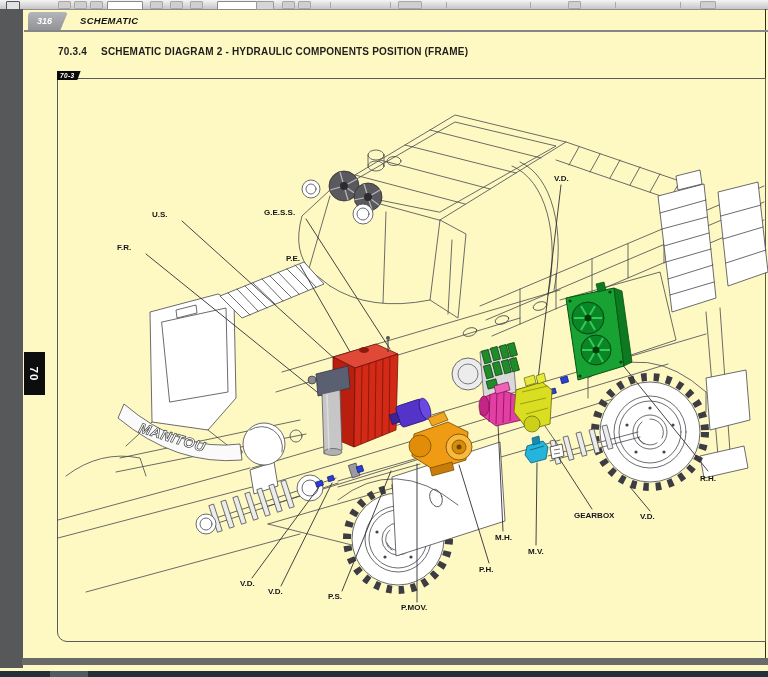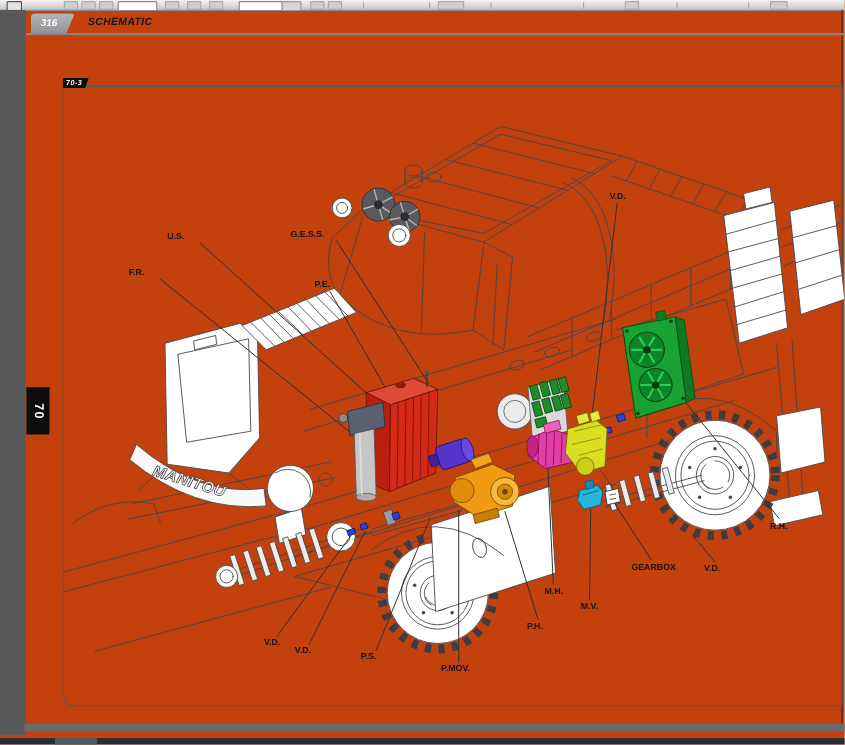--- a/index.html
+++ b/index.html
@@ -3,7 +3,7 @@
 <meta charset="utf-8">
 <style>
   html,body{margin:0;padding:0;background:#fff;}
-  #screen{position:relative;width:768px;height:677px;overflow:hidden;background:#c2410c;
+  #screen{position:relative;width:768px;height:677px;overflow:hidden;background:#fef9c3;
           font-family:"Liberation Sans",sans-serif;}
   
   #toolbar{position:absolute;left:0;top:0;width:768px;height:9px;

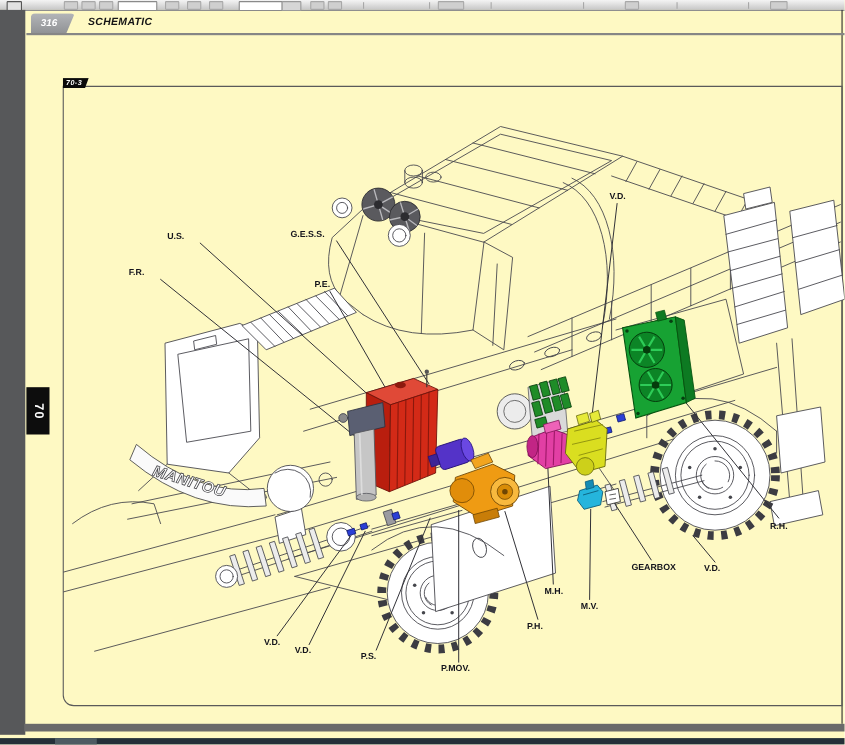--- a/index.html
+++ b/index.html
@@ -82,6 +82,9 @@
   <div id="chapter">SCHEMATIC</div>
   <div id="header-rule"></div>
 
+  <div id="section-heading">
+    <span class="num">70.3.4</span><span>SCHEMATIC DIAGRAM 2 - HYDRAULIC COMPONENTS POSITION (FRAME)</span>
+  </div>
 
   <div id="side-tab">
     <span>70</span>

